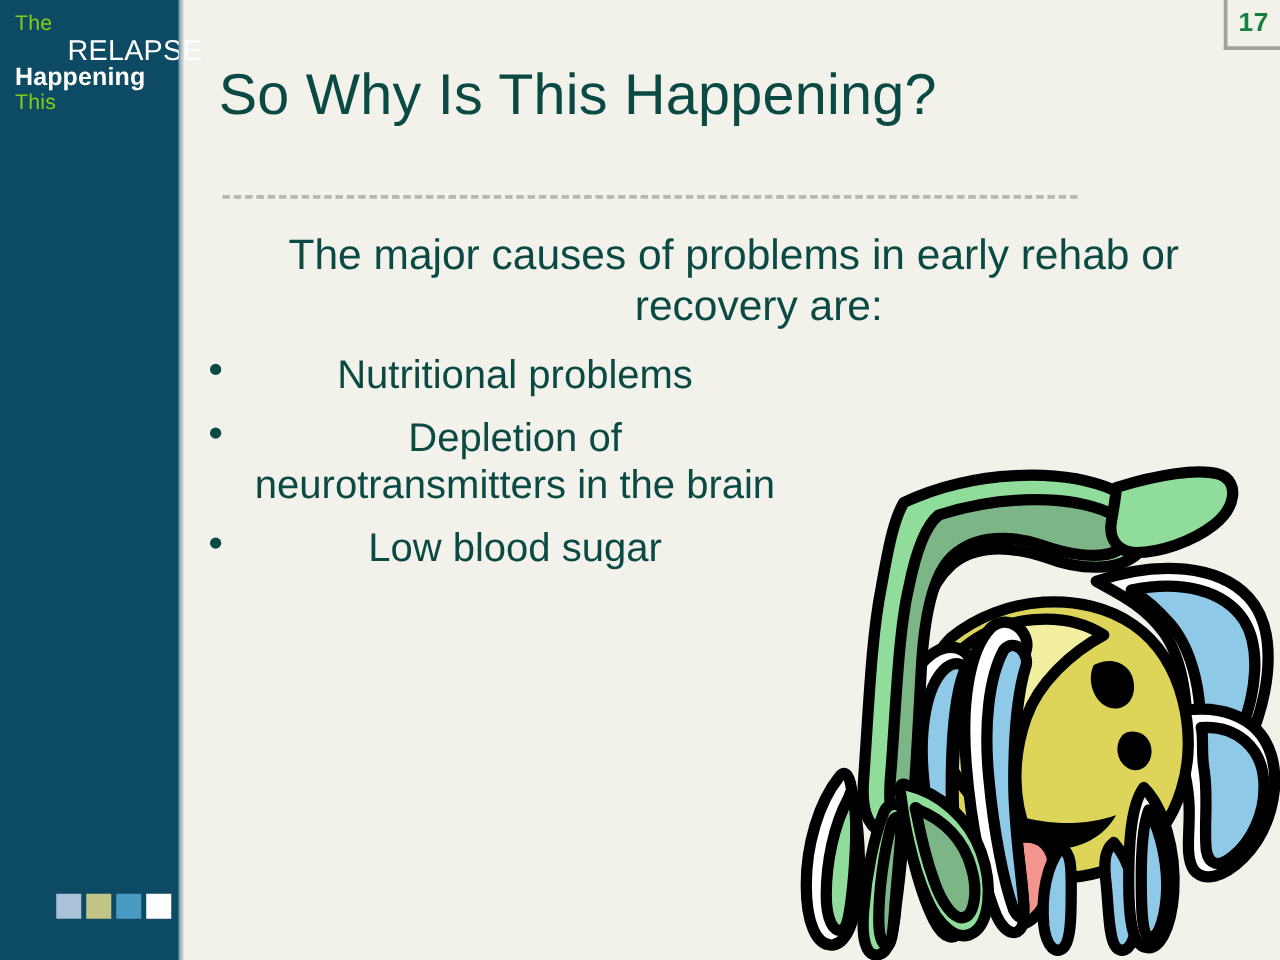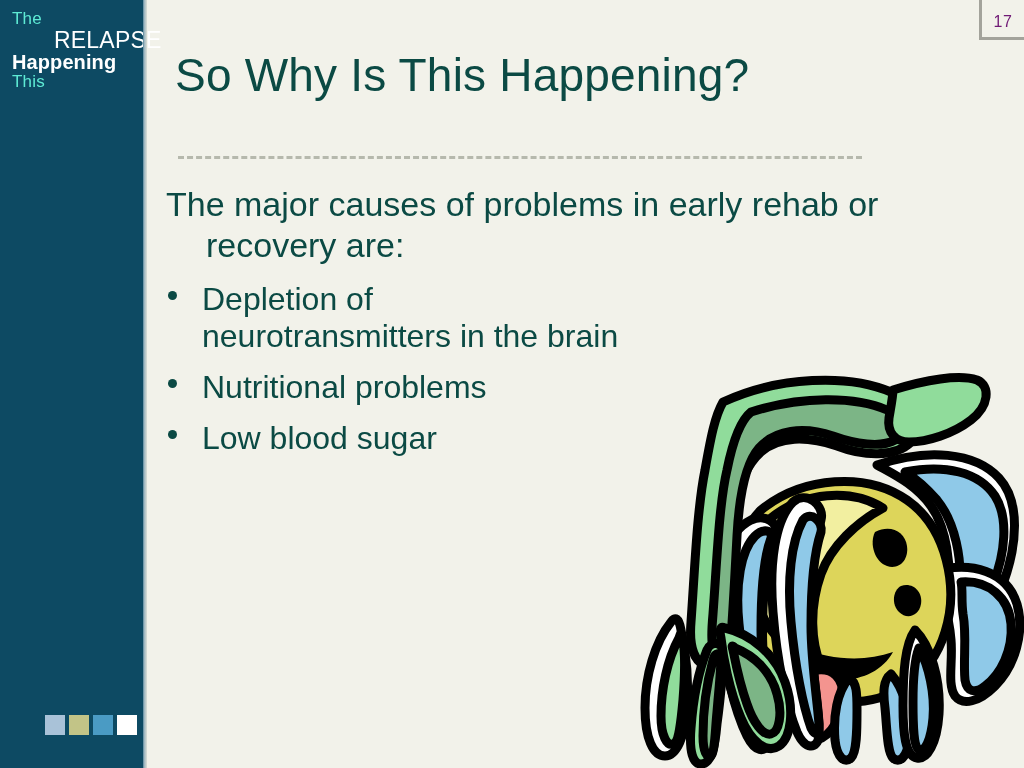--- a/index.html
+++ b/index.html
@@ -46,7 +46,7 @@
   .logo-plan {
     font-size: 17px;
     font-weight: normal;
-    color: #5eead4;
+    color: #84cc16;
     letter-spacing: 0.2px;
   }
   .logo-relapse {

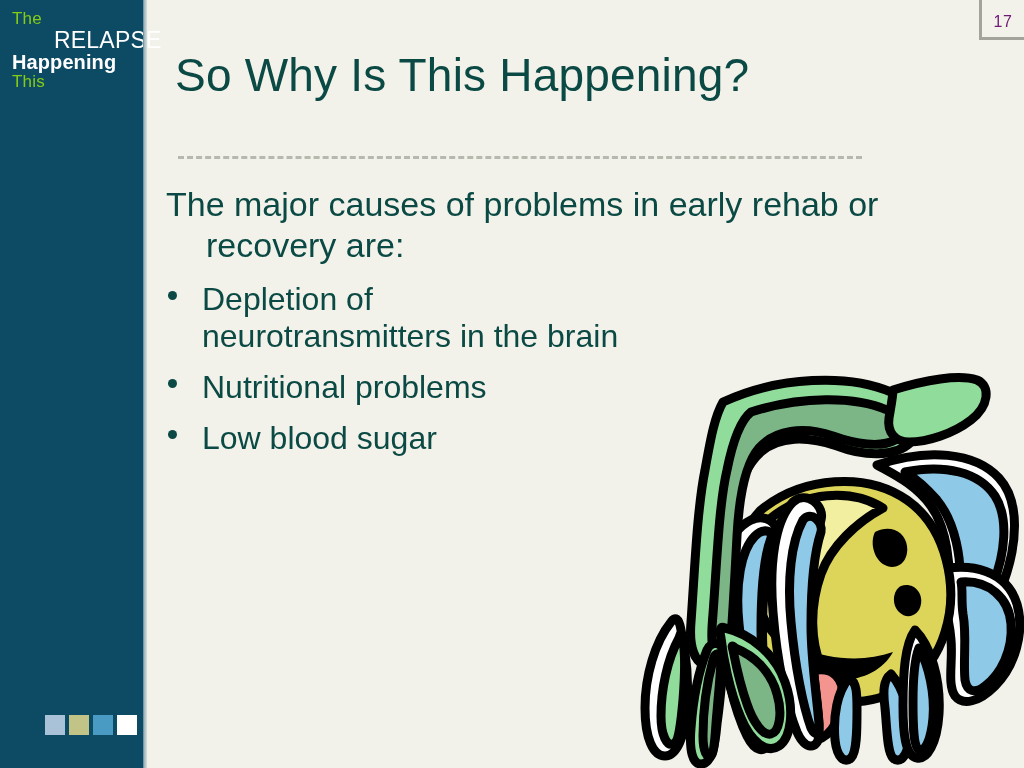--- a/index.html
+++ b/index.html
@@ -95,9 +95,9 @@
     padding-bottom: 6px;
   }
   #page-number {
-    font-size: 16px;
-    font-weight: normal;
-    color: #701a75;
+    font-size: 21px;
+    font-weight: bold;
+    color: #15803d;
     letter-spacing: 0.5px;
   }
 

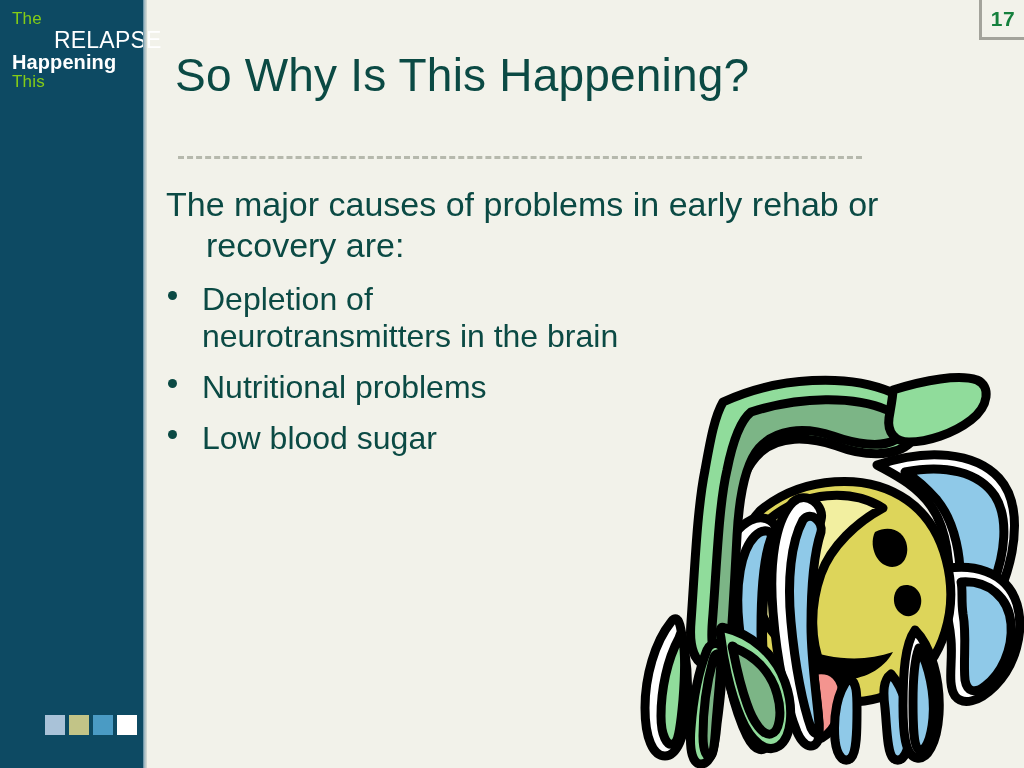--- a/index.html
+++ b/index.html
@@ -132,6 +132,7 @@
     top: 184px;
     width: 848px;
     color: #0b4a44;
+    text-align: center;
   }
   #lead {
     font-size: 34px;

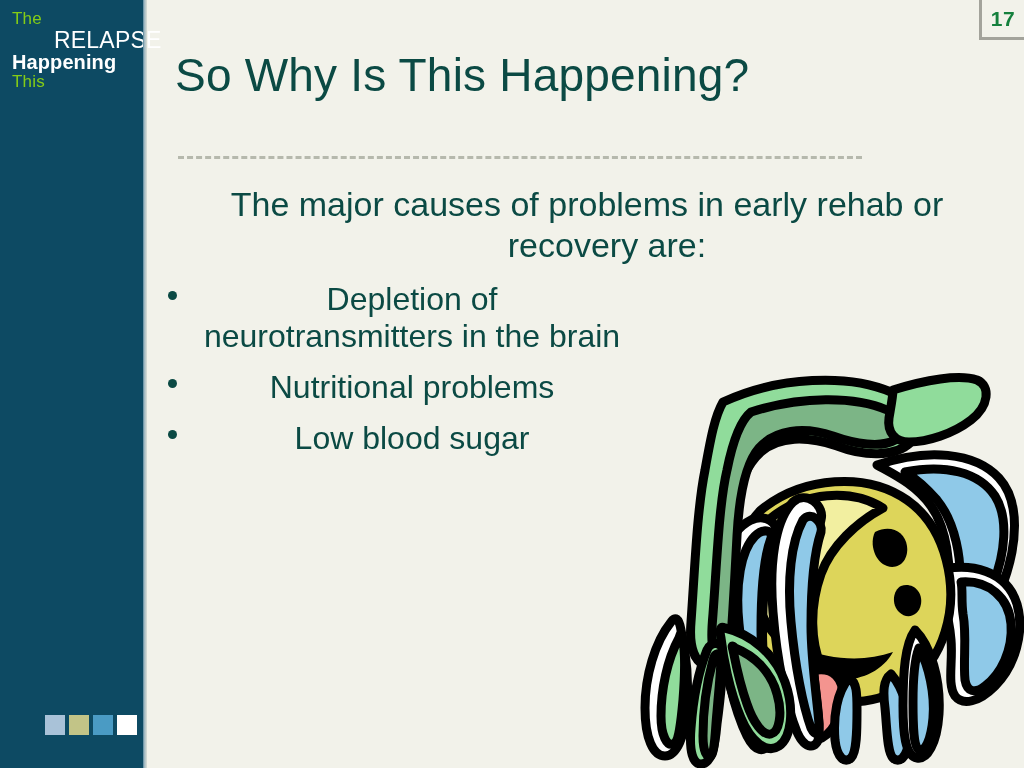--- a/index.html
+++ b/index.html
@@ -217,11 +217,11 @@
     <ul id="bullets">
       <li>
         <span class="bullet-dot"></span>
-        <span>Depletion of neurotransmitters in the brain</span>
+        <span>Nutritional problems</span>
       </li>
       <li>
         <span class="bullet-dot"></span>
-        <span>Nutritional problems</span>
+        <span>Depletion of neurotransmitters in the brain</span>
       </li>
       <li>
         <span class="bullet-dot"></span>

